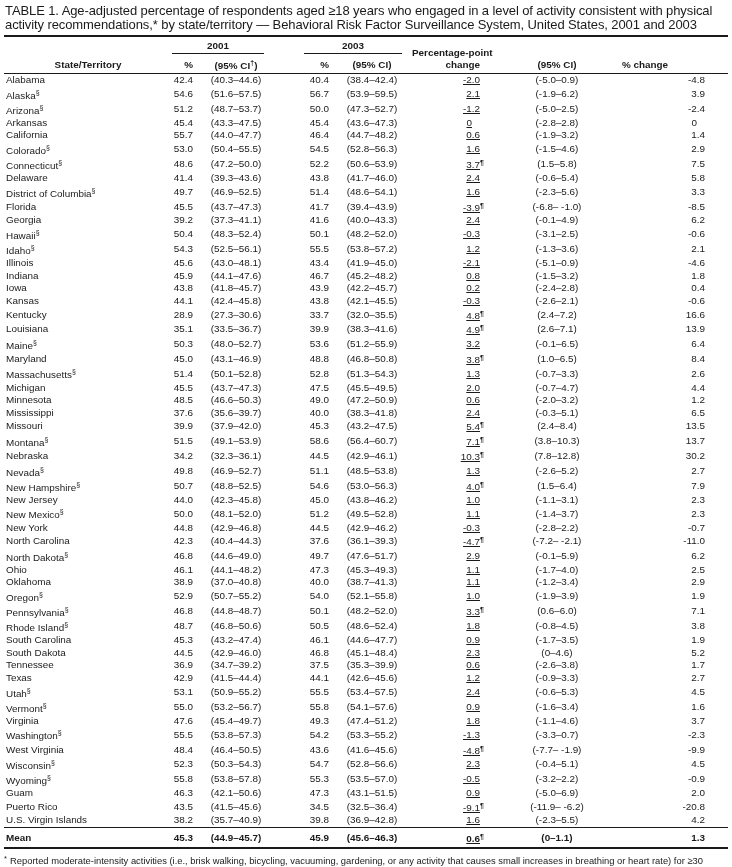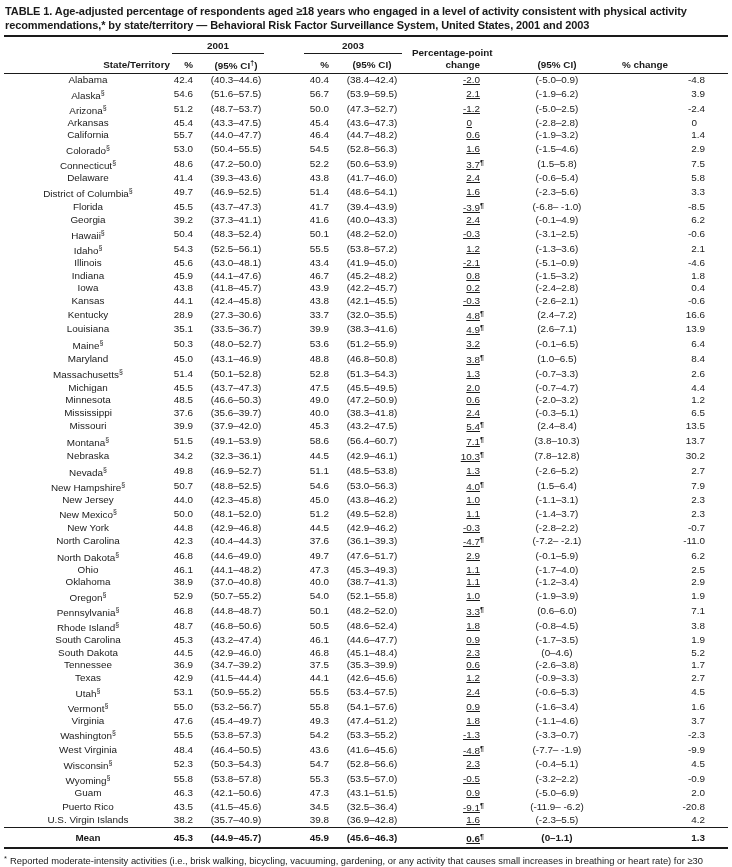--- a/index.html
+++ b/index.html
@@ -11,7 +11,7 @@
   .page{padding:2px 0 0 0;}
   .tbl-title{
     margin:2px 5px 0 5px;
-    font-size:11px;font-weight:bold;line-height:14px;letter-spacing:-0.1px;
+    font-size:13px;font-weight:normal;line-height:14px;letter-spacing:-0.1px;
   }
   .title-rule{border-top:2.5px solid #1a1a1a;margin:3px 4px 0 4px;height:0;}
   table{

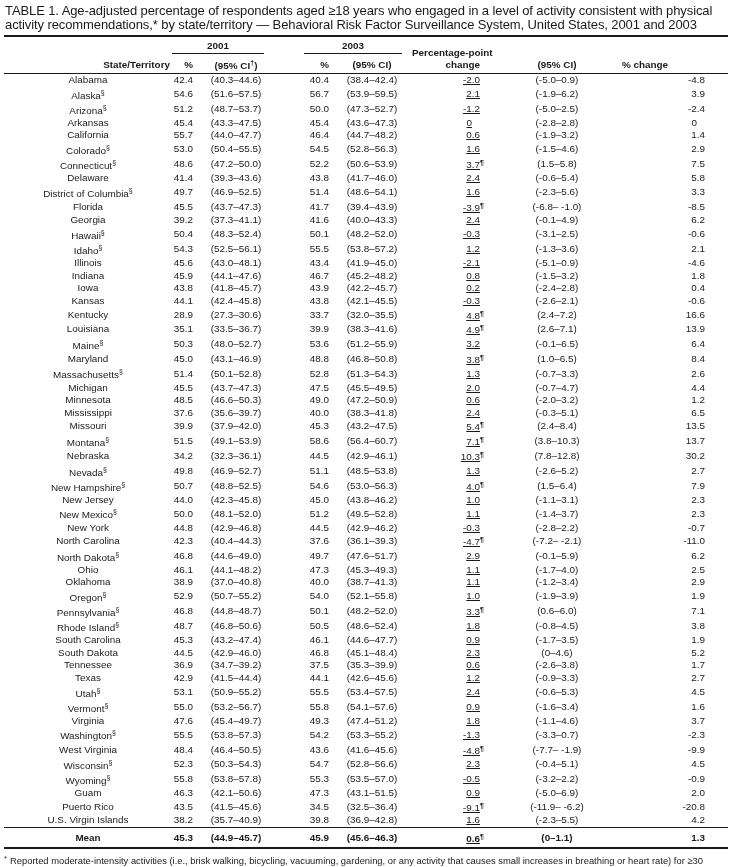--- a/index.html
+++ b/index.html
@@ -38,7 +38,7 @@
   .grp{border-bottom:1.2px solid #1a1a1a;padding-bottom:1px;}
   th.h-2001 .grp{margin:0 12px 0 2px;}
   th.h-2003 .grp{margin:0 10px 0 28px;}
-  th.h-state{text-align:right;padding-left:2px;}
+  th.h-state{text-align:center;padding-left:2px;}
   th.h-pct{text-align:right;padding-right:3px;}
   th.h-ci{text-align:center;}
   th.h-chg .pp1{text-align:center;white-space:nowrap;}

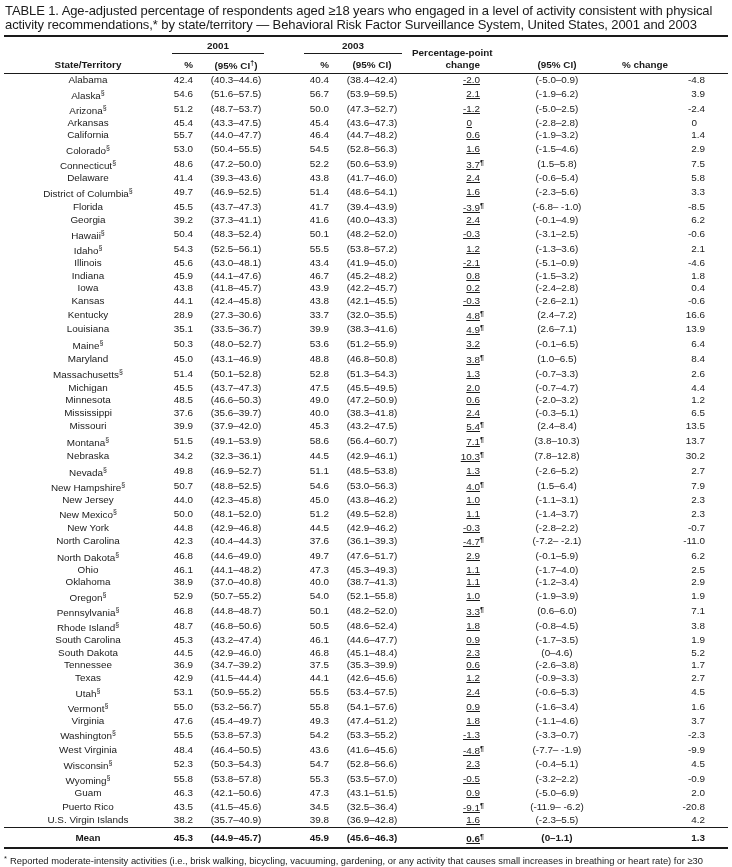--- a/index.html
+++ b/index.html
@@ -51,7 +51,7 @@
     height:12.6px;line-height:12.6px;padding:0;
     white-space:nowrap;overflow:visible;
   }
-  .c-state{text-align:center;padding-left:2px;}
+  .c-state{text-align:left;padding-left:2px;}
   .c-num{text-align:right;padding-right:3px;}
   .c-ci{text-align:center;}
   .c-chg{text-align:right;padding-right:6px;text-decoration:underline;}

